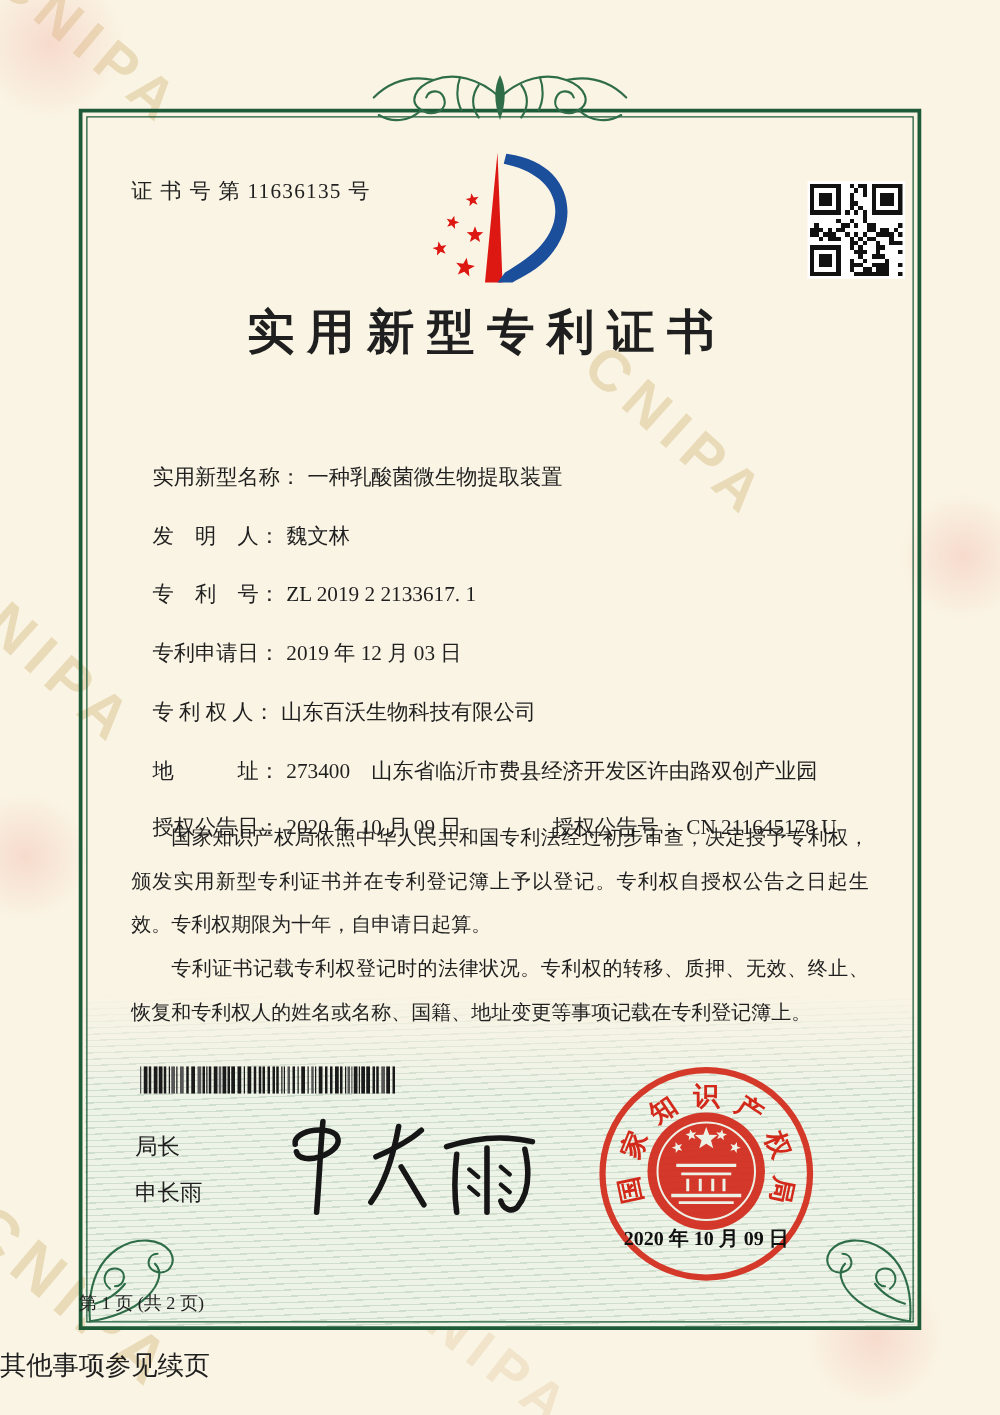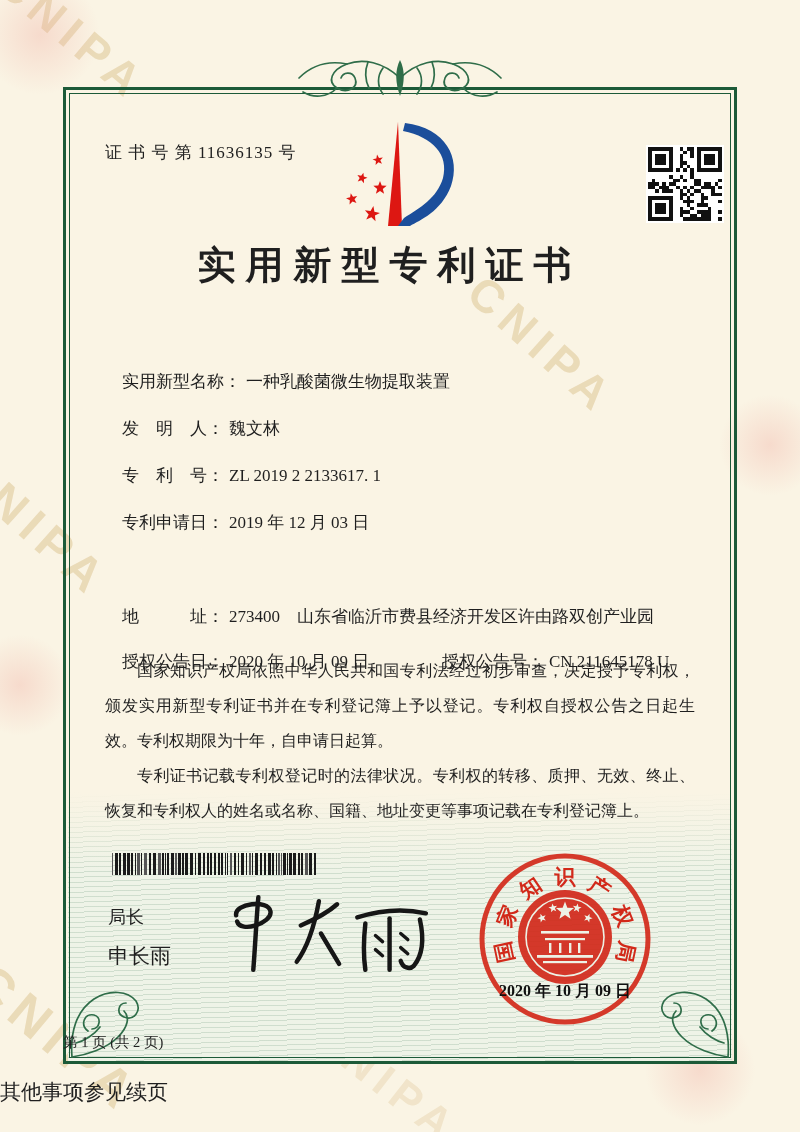--- a/index.html
+++ b/index.html
@@ -252,6 +252,9 @@
   <div class="row" style="top:491px">
     <span>专利申请日：</span><span class="val">2019 年 12 月 03 日</span>
   </div>
+  <div class="row" style="top:538px">
+    <span>专 利 权 人：</span><span class="val">山东百沃生物科技有限公司</span>
+  </div>
   <div class="row" style="top:585px">
     <span>地　　　址：</span><span class="val">273400　山东省临沂市费县经济开发区许由路双创产业园</span>
   </div>

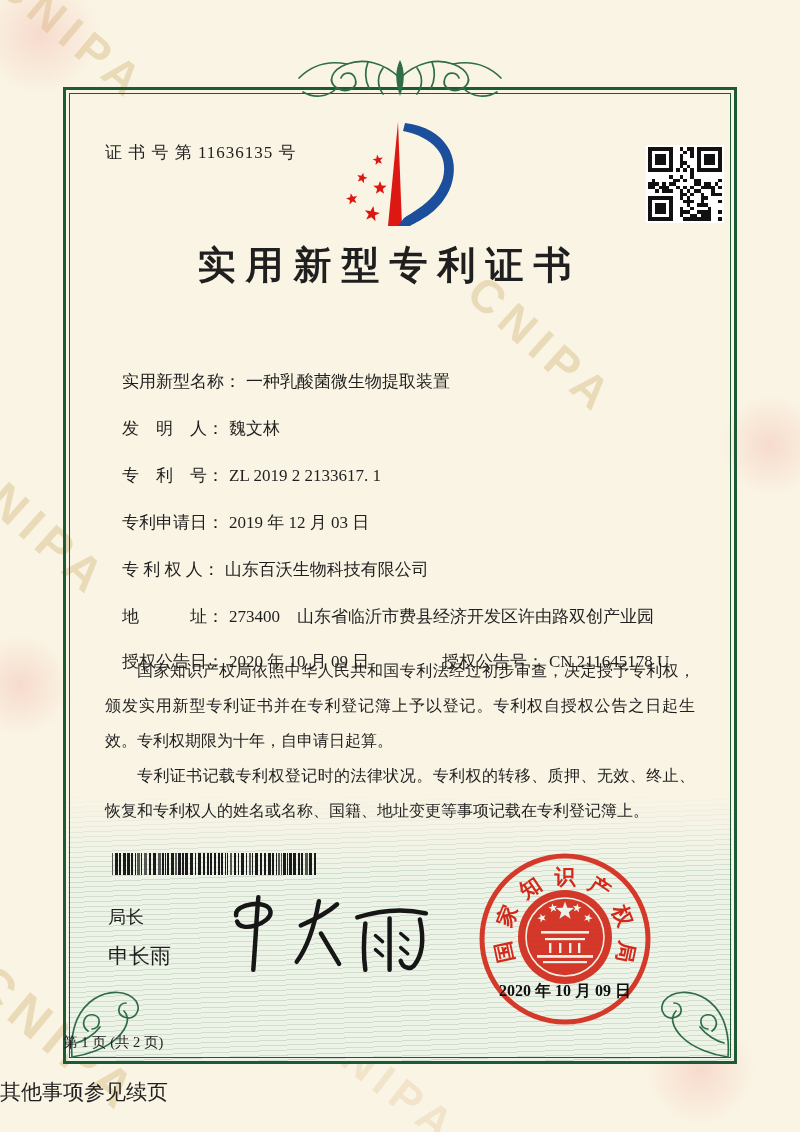--- a/index.html
+++ b/index.html
@@ -32,7 +32,7 @@
   .barcode{position:absolute;left:112px;top:853px;width:208px;height:22px;}
   .sig-title{position:absolute;left:108px;top:905px;font-size:18px;
              font-family:"Liberation Sans","DejaVu Sans",sans-serif;}
-  .sig-name{position:absolute;left:108px;top:942px;font-size:21px;
+  .sig-name{position:absolute;left:108px;top:942px;font-size:18px;
             font-family:"Liberation Sans","DejaVu Sans",sans-serif;}
   .signature{position:absolute;left:222px;top:888px;width:212px;height:88px;}
   .seal{position:absolute;left:477px;top:851px;width:176px;height:176px;}

